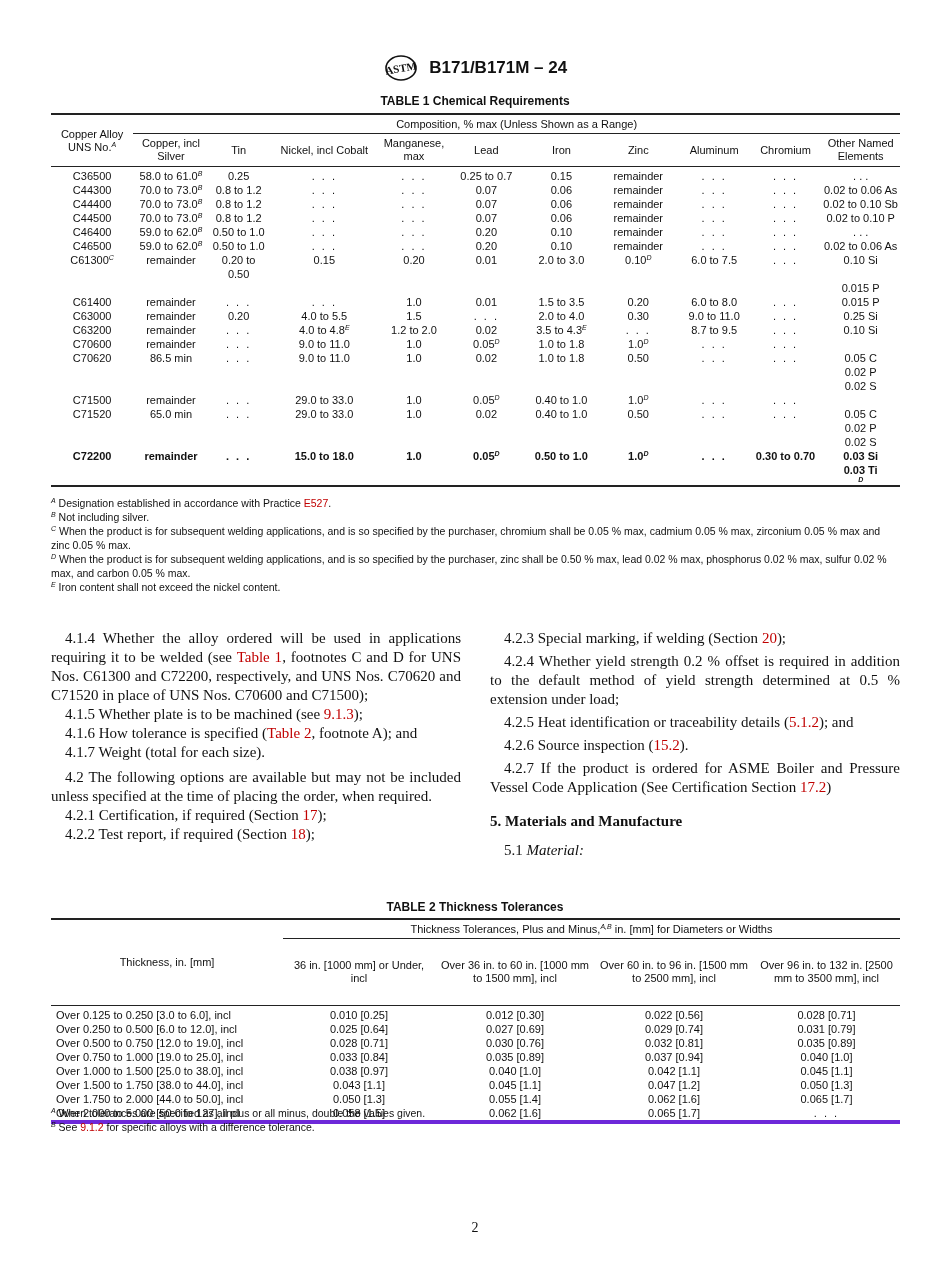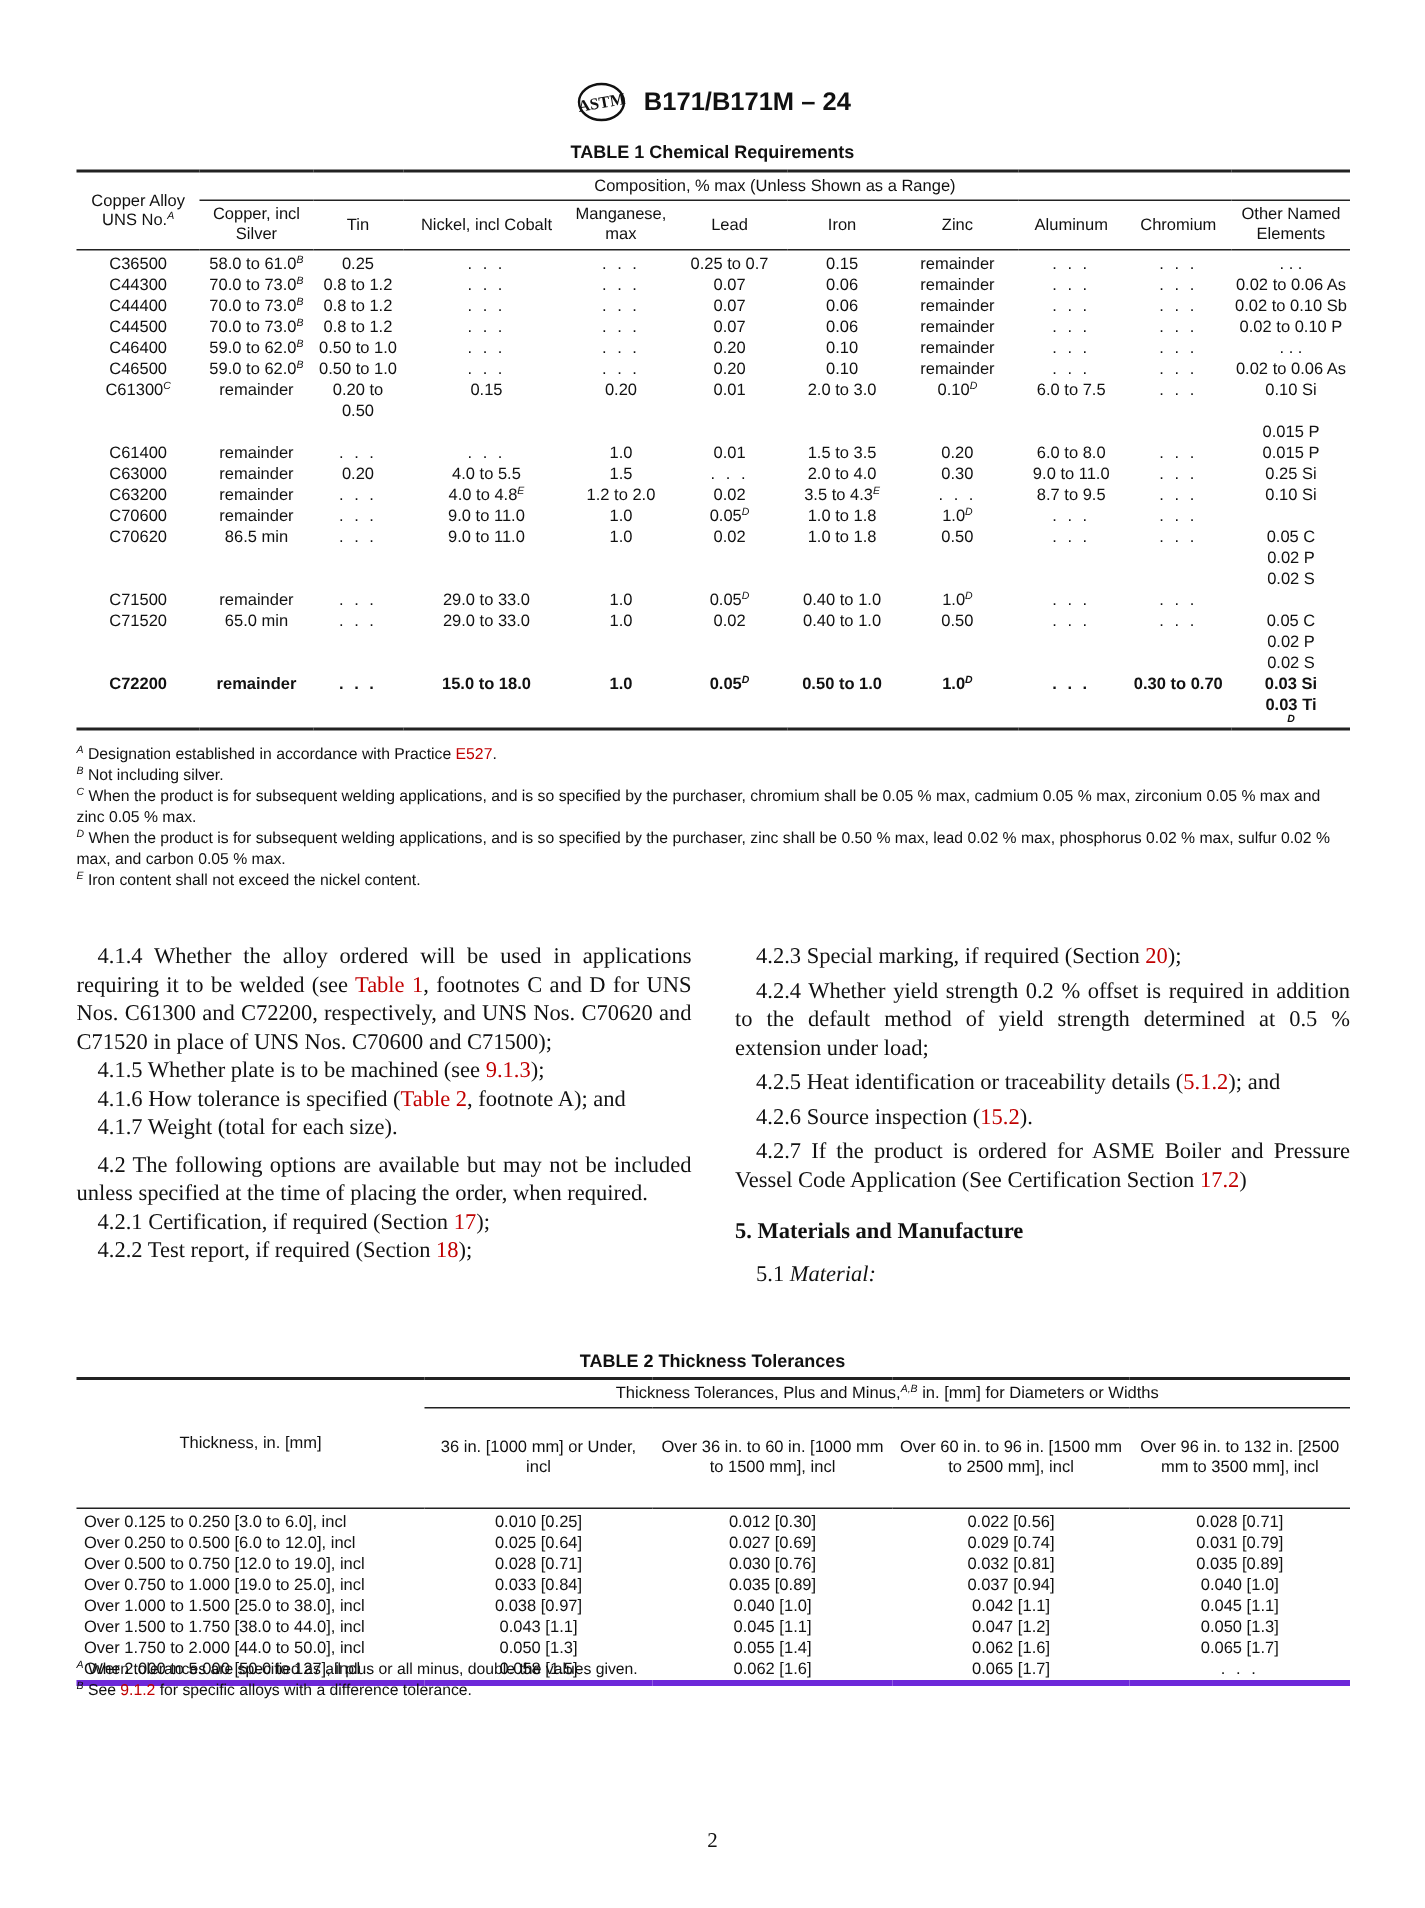--- a/index.html
+++ b/index.html
@@ -355,7 +355,7 @@
 </div>
 
 <div class="col serif" style="left:490px; top:629px;">
-  <p class="ind"><span>4.2.3  Special marking, if required (Section </span><a class="ref" href="#">20</a><span>);</span></p>
+  <p class="ind"><span>4.2.3  Special marking, if welding (Section </span><a class="ref" href="#">20</a><span>);</span></p>
   <p class="ind gap">4.2.4  Whether yield strength 0.2 % offset is required in addition to the default method of yield strength determined at 0.5 % extension under load;</p>
   <p class="ind gap"><span>4.2.5  Heat identification or traceability details (</span><a class="ref" href="#">5.1.2</a><span>); and</span></p>
   <p class="ind gap"><span>4.2.6  Source inspection (</span><a class="ref" href="#">15.2</a><span>).</span></p>

